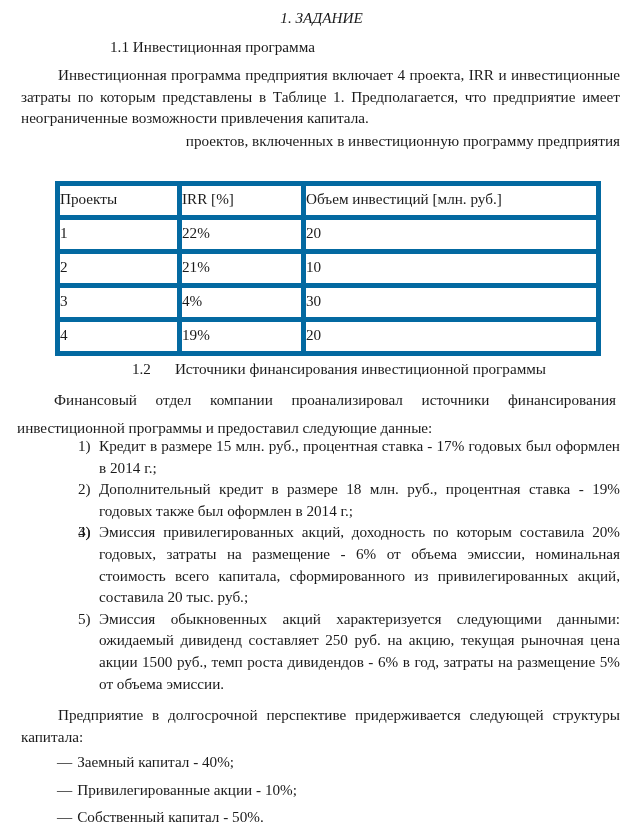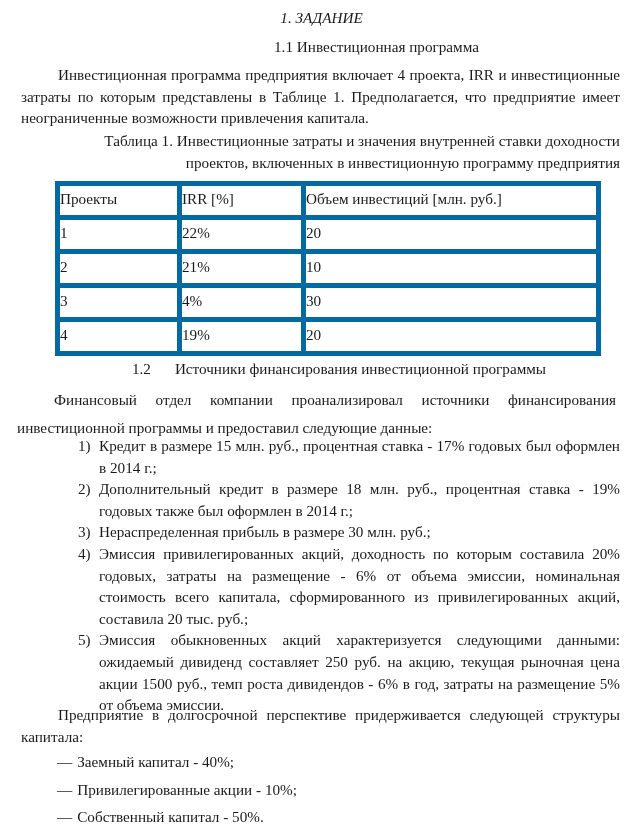--- a/index.html
+++ b/index.html
@@ -107,7 +107,7 @@
 
 <div class="abs center line" id="h1">1. ЗАДАНИЕ</div>
 
-<div class="abs line" id="h11" style="text-align:center;left:0;width:643px;padding-left:110px;box-sizing:border-box;">1.1 Инвестиционная программа</div>
+<div class="abs line" id="h11" style="text-align:left;left:0;width:643px;padding-left:110px;box-sizing:border-box;">1.1 Инвестиционная программа</div>
 
 <div class="abs" id="p1">Инвестиционная программа предприятия включает 4 проекта, IRR и инвестиционные затраты по которым представлены в Таблице 1. Предполагается, что предприятие имеет неограниченные возможности привлечения капитала.</div>
 

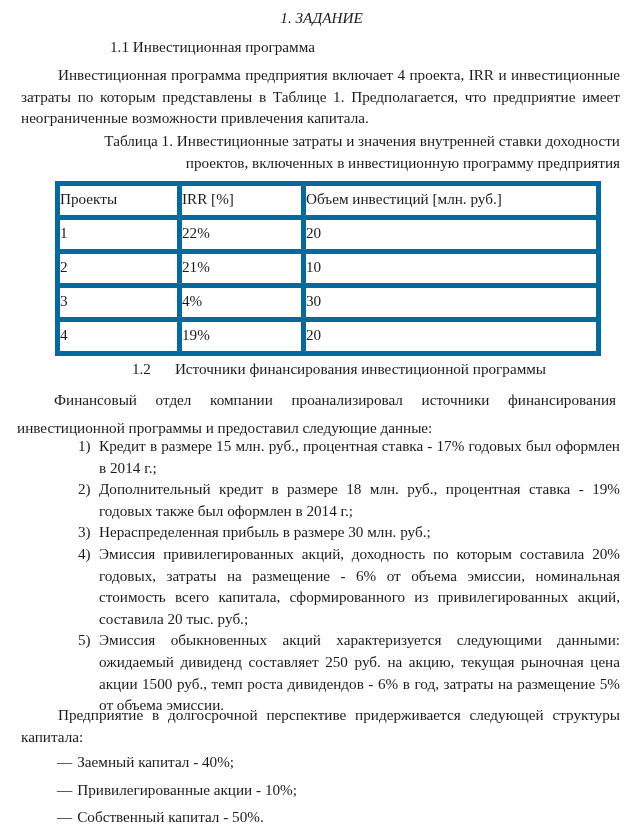--- a/index.html
+++ b/index.html
@@ -112,7 +112,6 @@
 <div class="abs" id="p1">Инвестиционная программа предприятия включает 4 проекта, IRR и инвестиционные затраты по которым представлены в Таблице 1. Предполагается, что предприятие имеет неограниченные возможности привлечения капитала.</div>
 
 <div class="abs" id="caption">
-  <div>Таблица 1. Инвестиционные затраты и значения внутренней ставки доходности</div>
   <div>проектов, включенных в инвестиционную программу предприятия</div>
 </div>
 

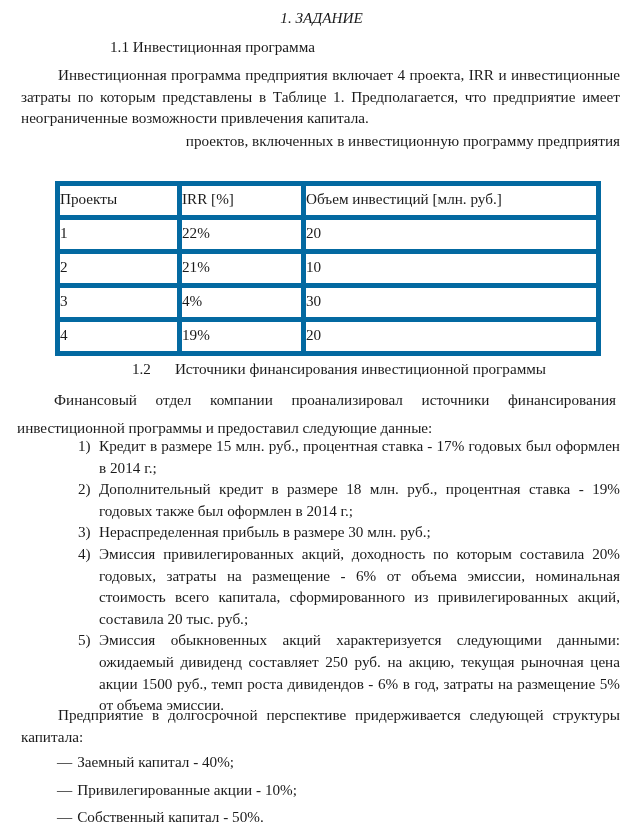--- a/index.html
+++ b/index.html
@@ -164,7 +164,6 @@
   </li>
   <li>
     <span class="marker">3)</span>
-    <span>Нераспределенная прибыль в размере 30 млн. руб.;</span>
   </li>
   <li>
     <span class="marker">4)</span>

